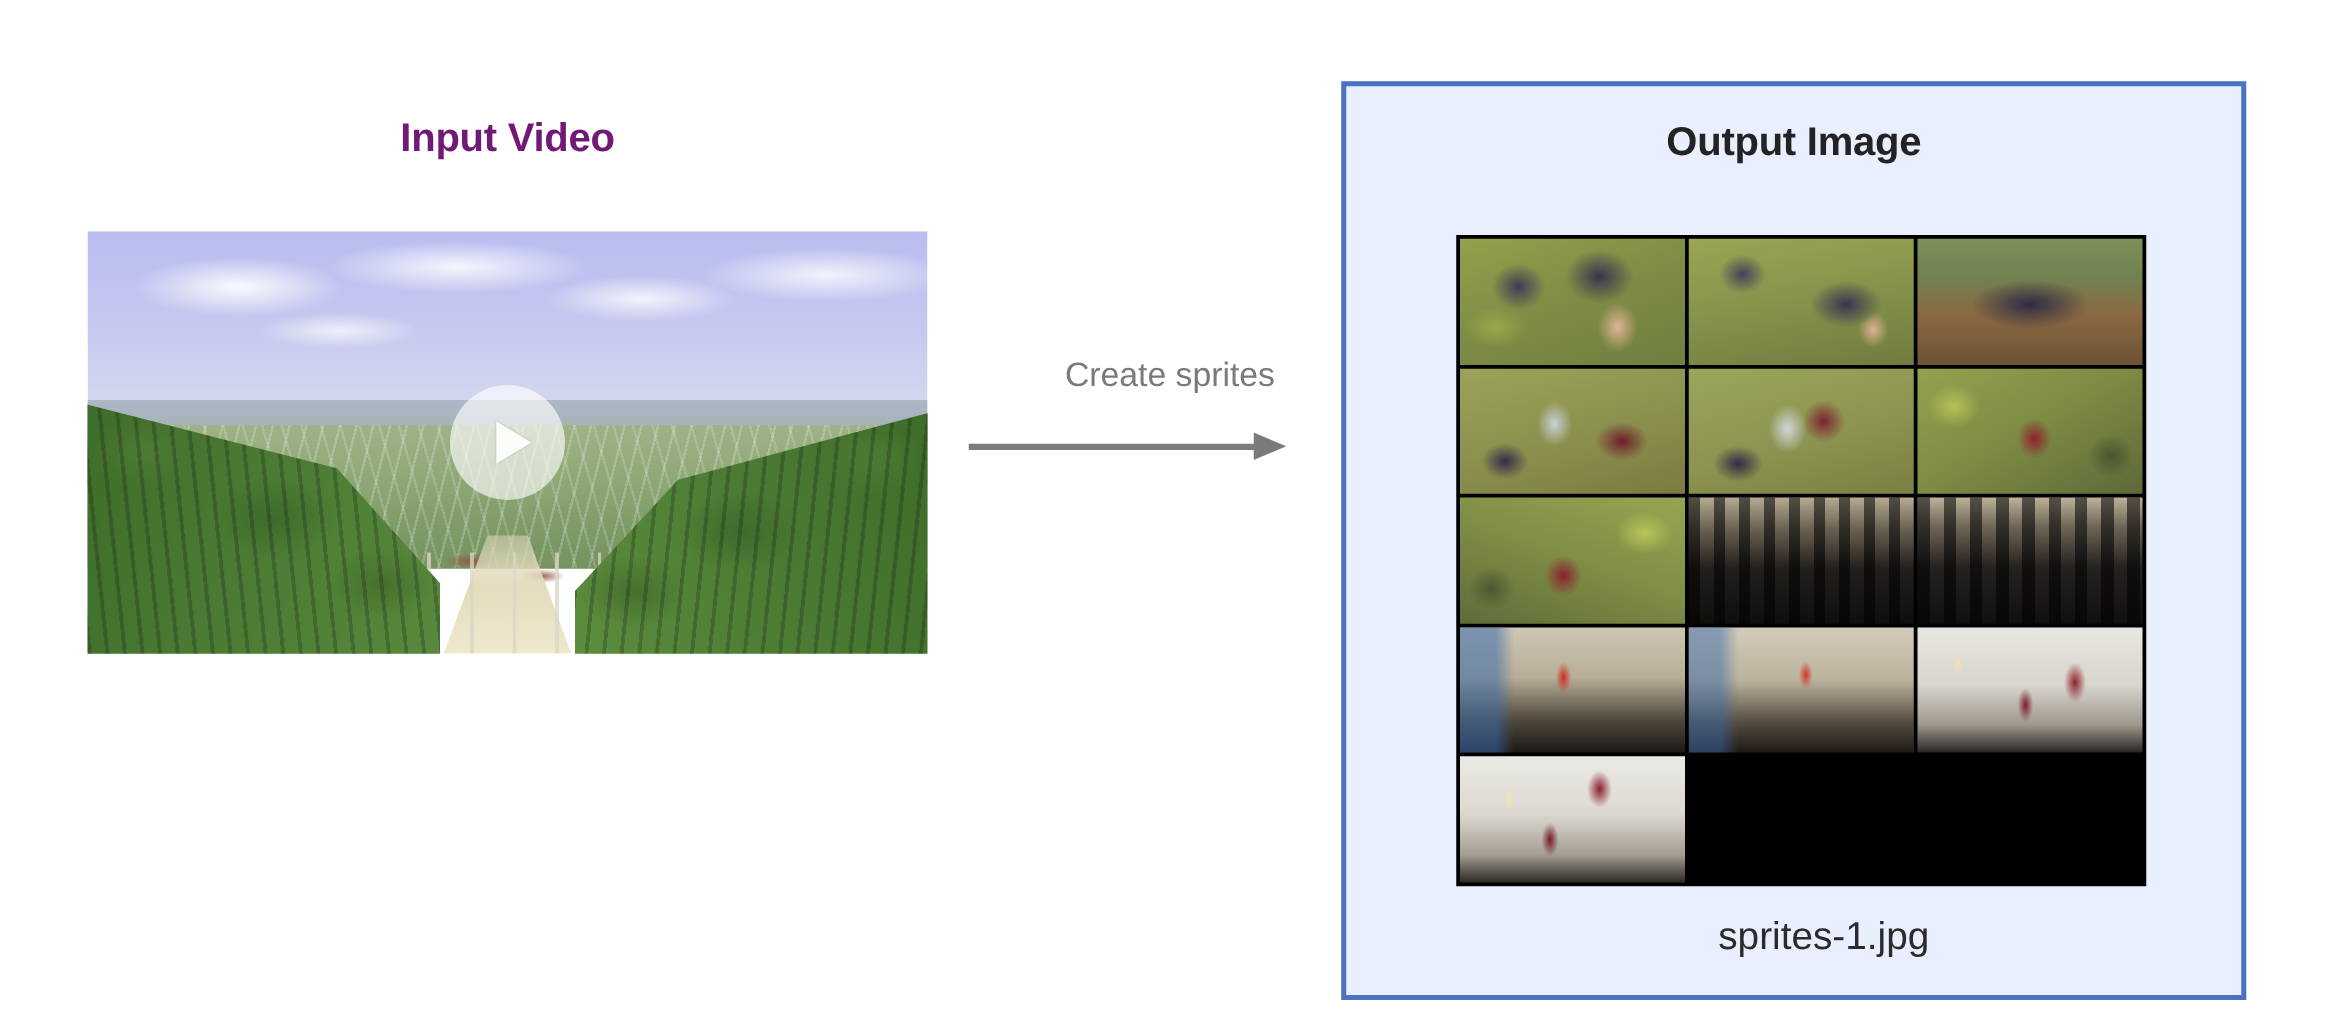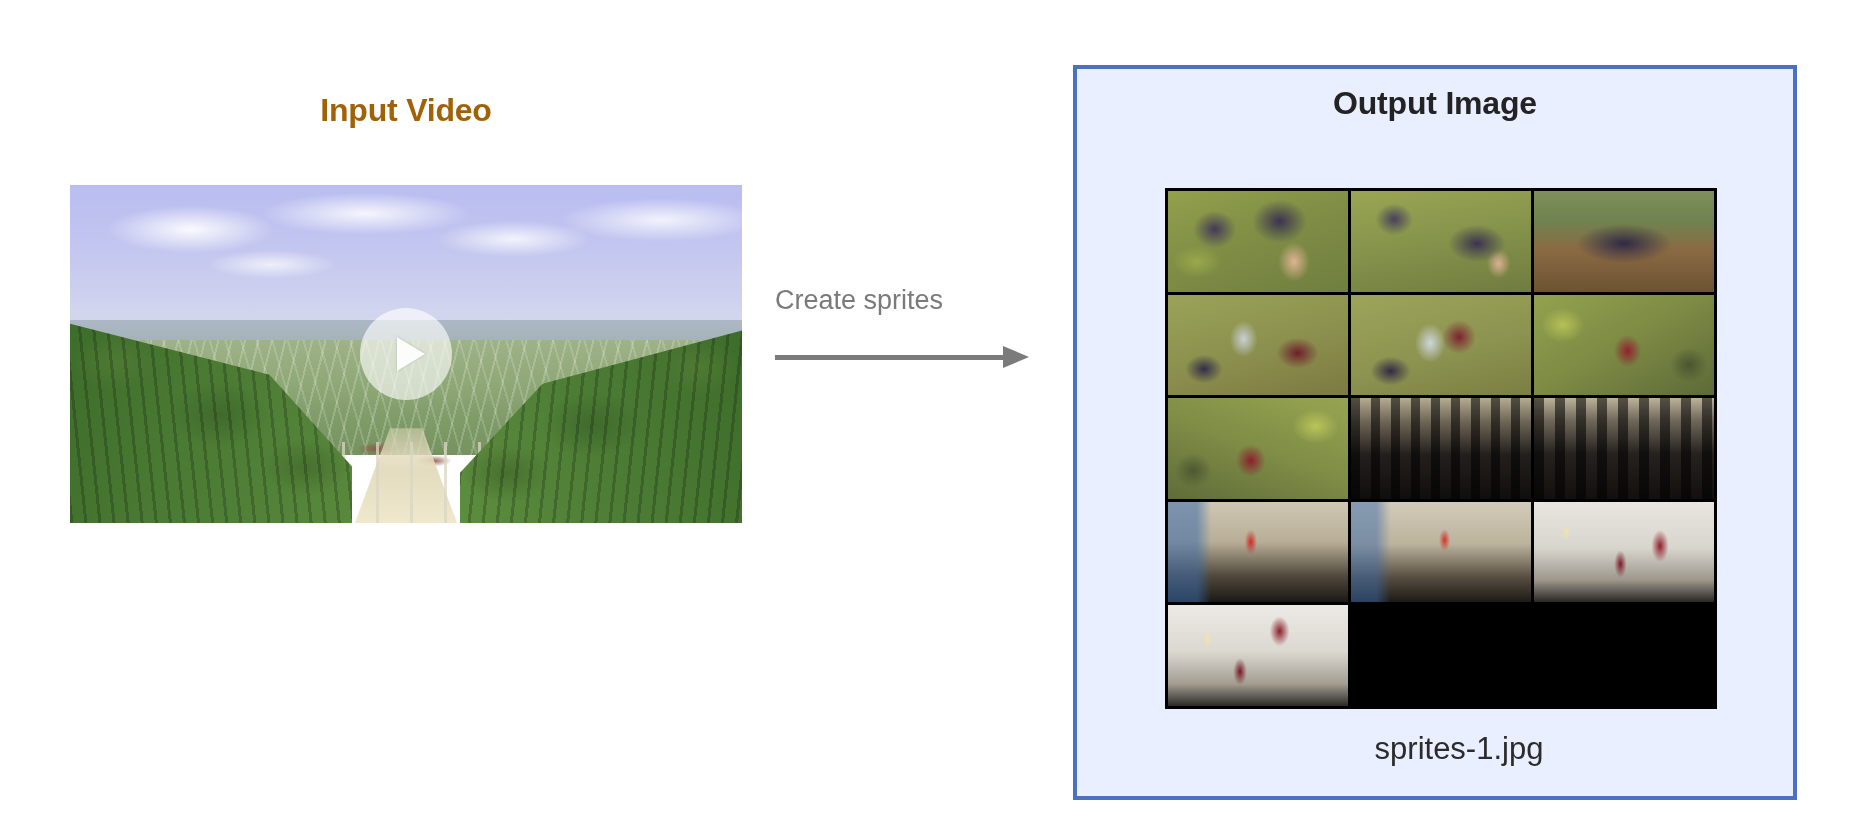--- a/index.html
+++ b/index.html
@@ -27,7 +27,7 @@
     text-align: center;
     font-size: 32px;
     font-weight: bold;
-    color: #a16207;
+    color: #701a75;
     letter-spacing: -0.2px;
     margin-top: 22px;
   }

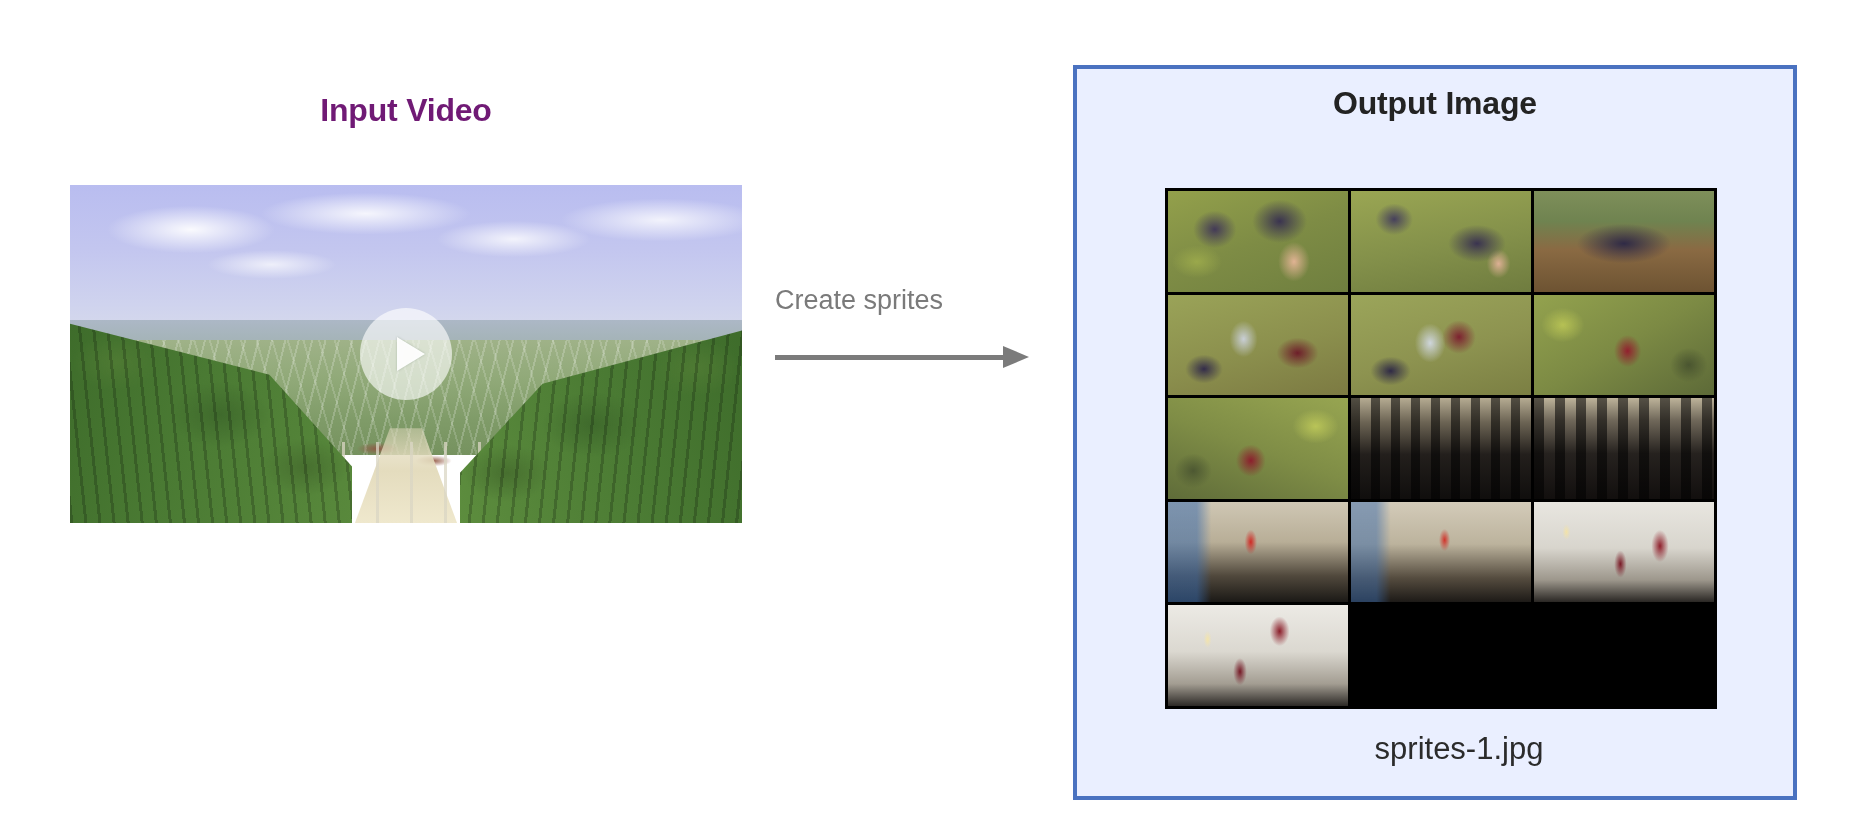--- a/index.html
+++ b/index.html
@@ -172,7 +172,7 @@
   }
 
   #output-title {
-    margin-top: 16px;
+    margin-top: 26px;
     text-align: center;
     font-size: 32px;
     font-weight: bold;

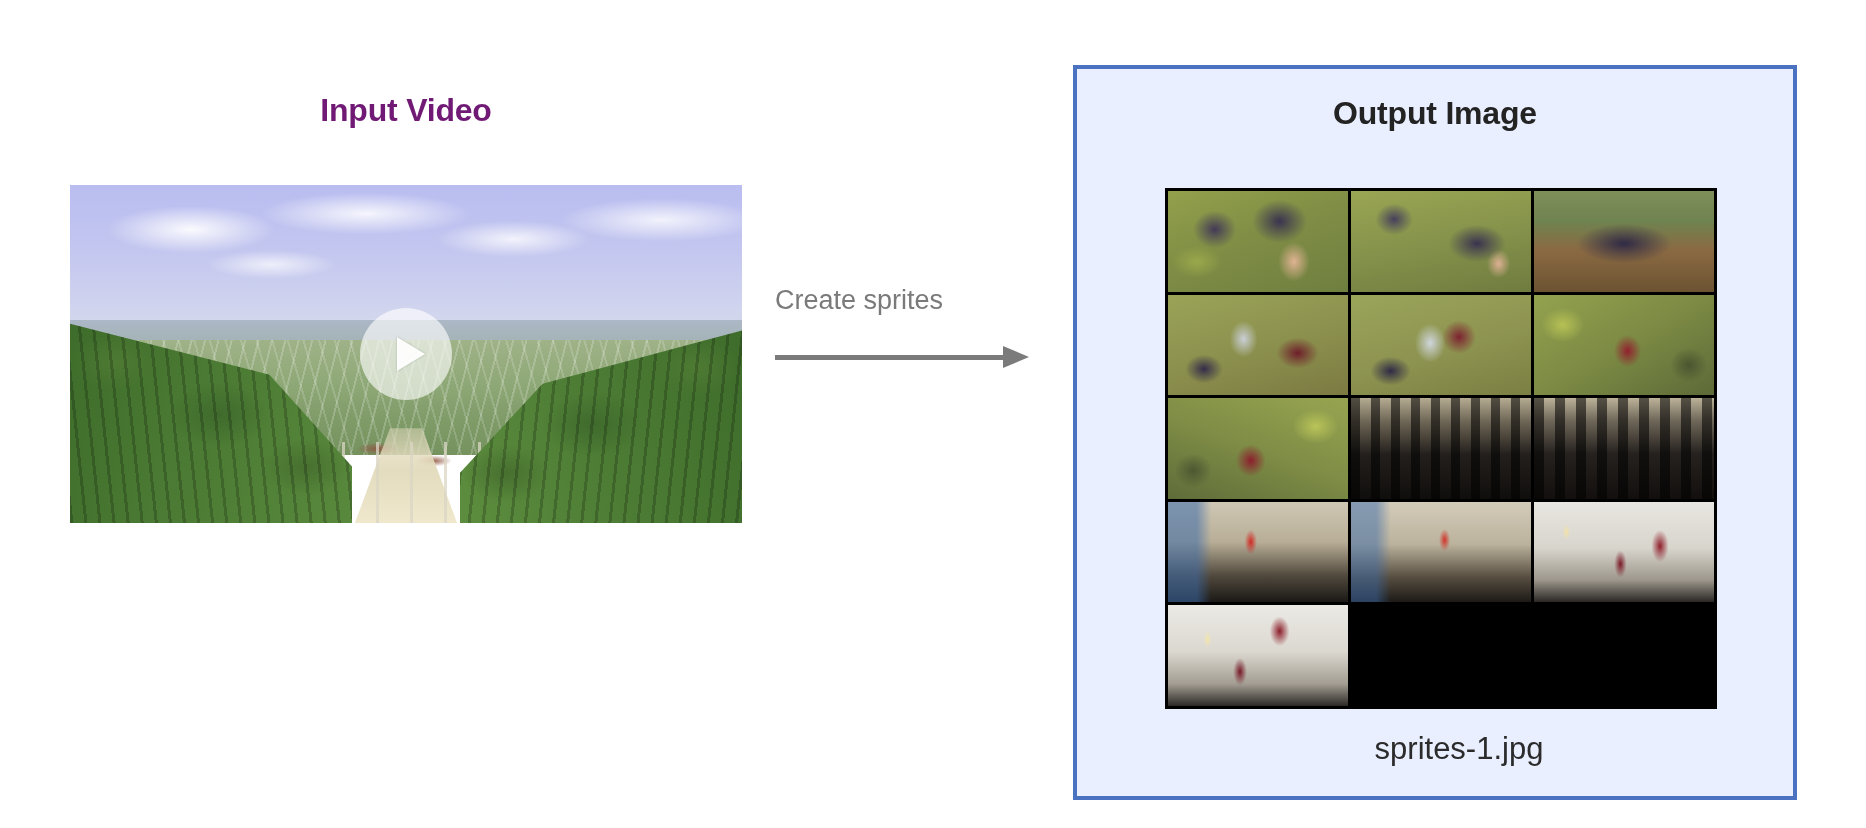--- a/index.html
+++ b/index.html
@@ -141,7 +141,7 @@
     position: absolute;
     left: 0; top: 0;
     width: 245px;
-    text-align: left;
+    text-align: right;
     font-size: 27px;
     color: #7a7a7a;
   }

